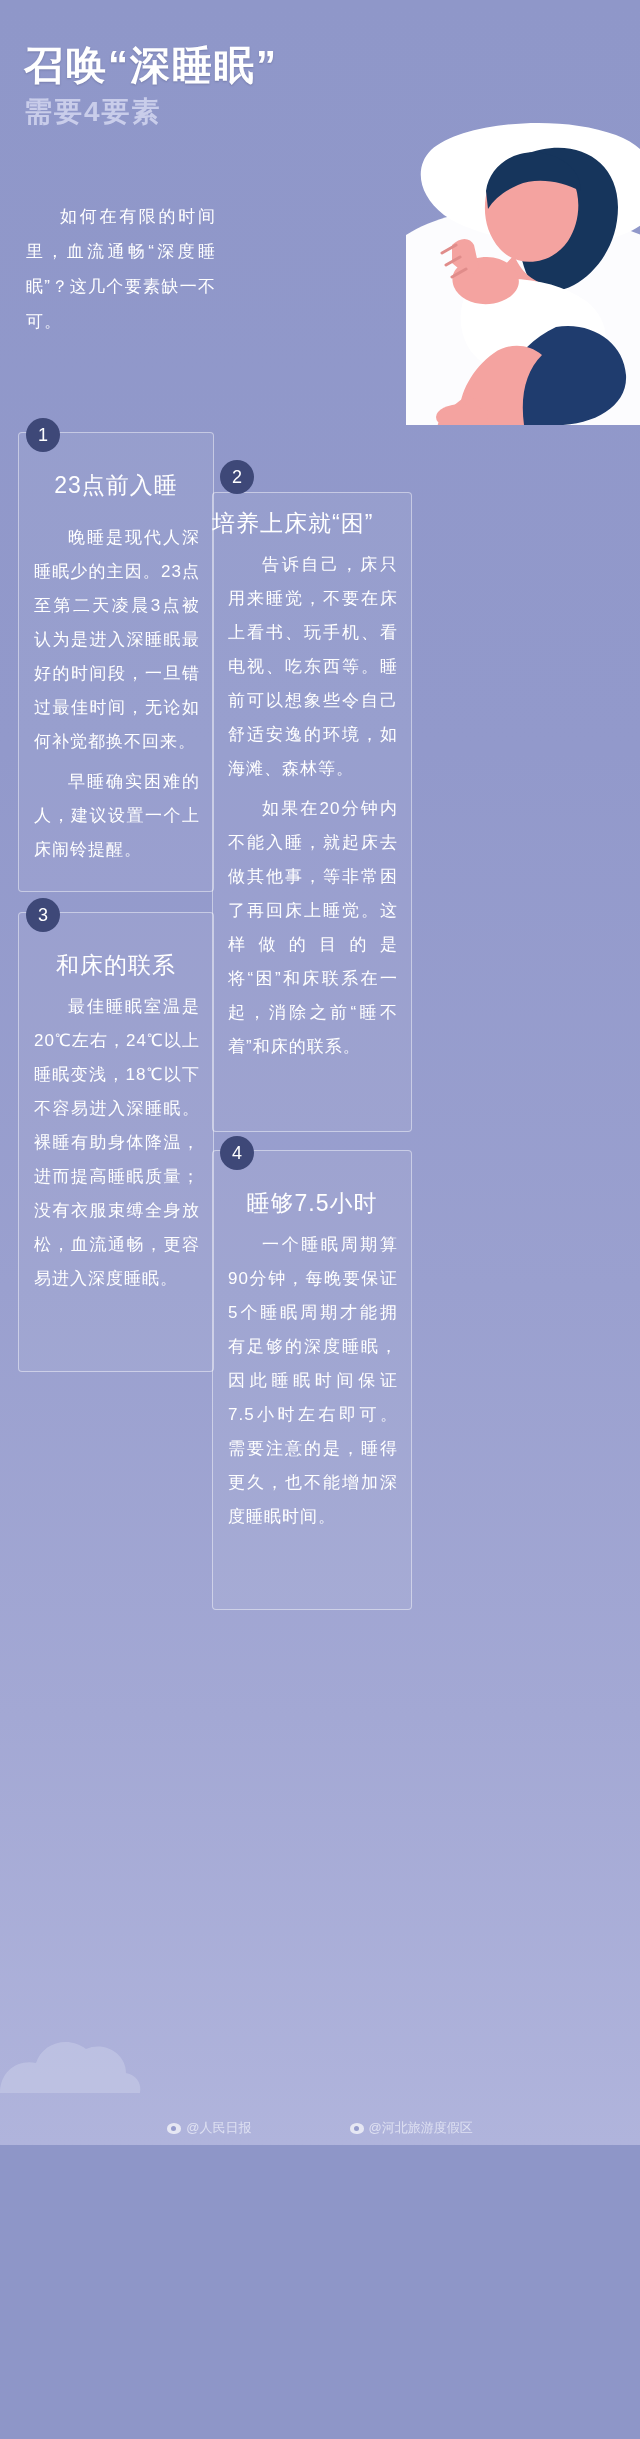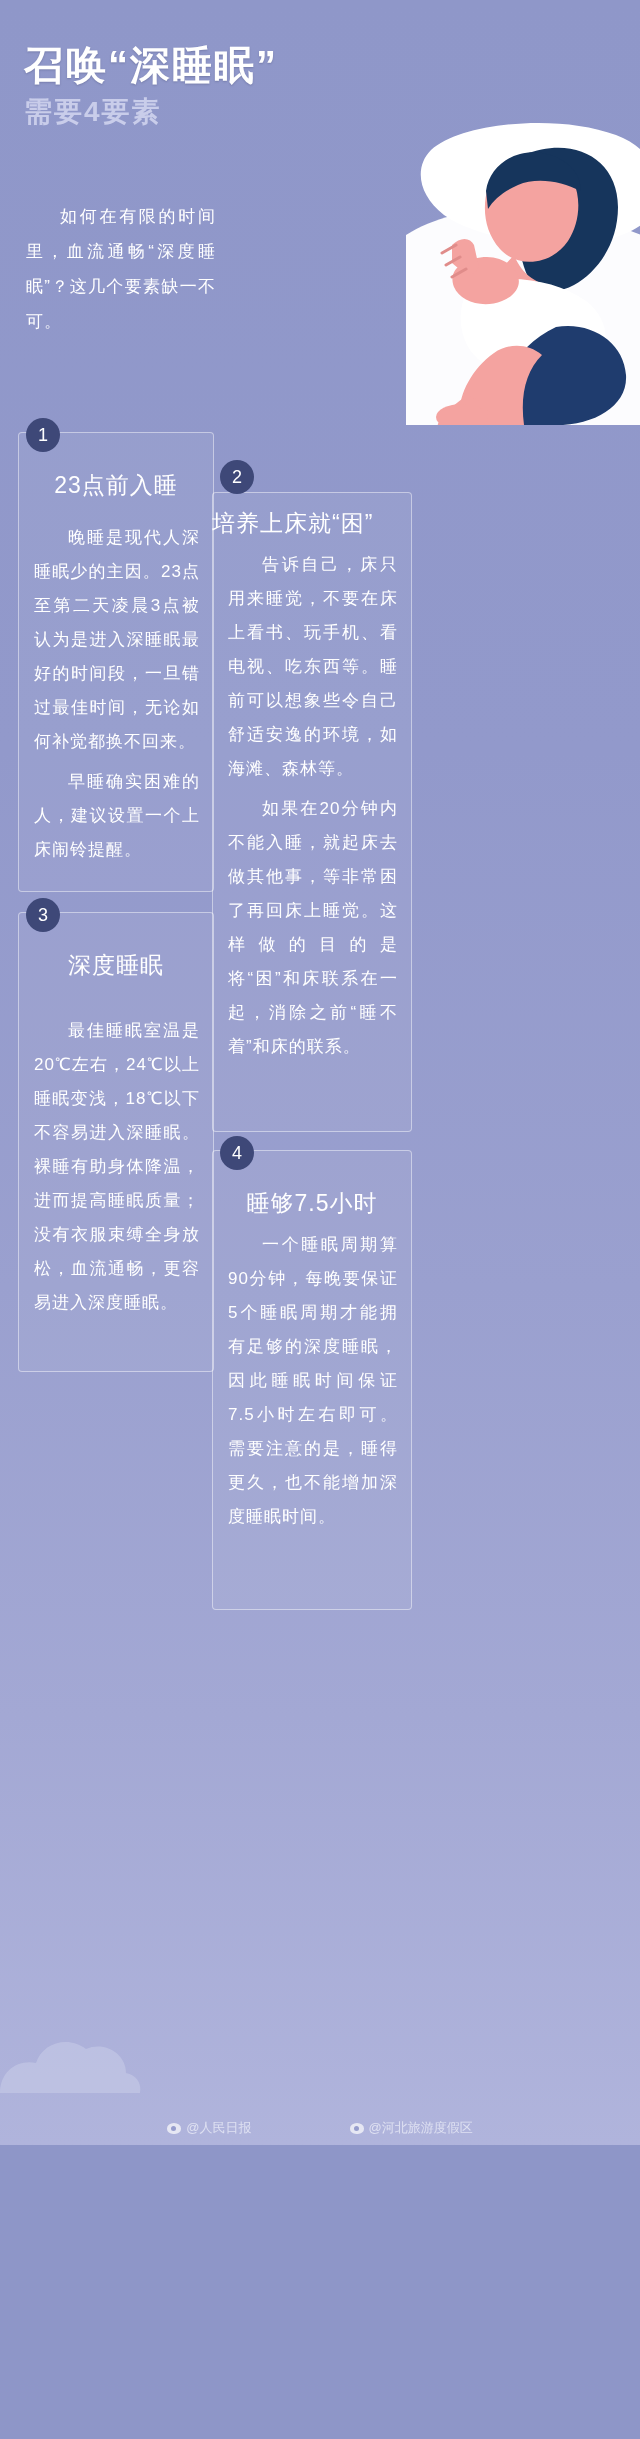--- a/index.html
+++ b/index.html
@@ -241,7 +241,7 @@
 
   <div class="card" id="card3"></div>
   <div class="badge" id="badge3">3</div>
-  <div class="card-title" id="title3">深度睡眠</div>
+  <div class="card-title" id="title3">和床的联系</div>
   <div class="card-body" id="body3">
     <p>最佳睡眠室温是20℃左右，24℃以上睡眠变浅，18℃以下不容易进入深睡眠。裸睡有助身体降温，进而提高睡眠质量；没有衣服束缚全身放松，血流通畅，更容易进入深度睡眠。</p>
   </div>

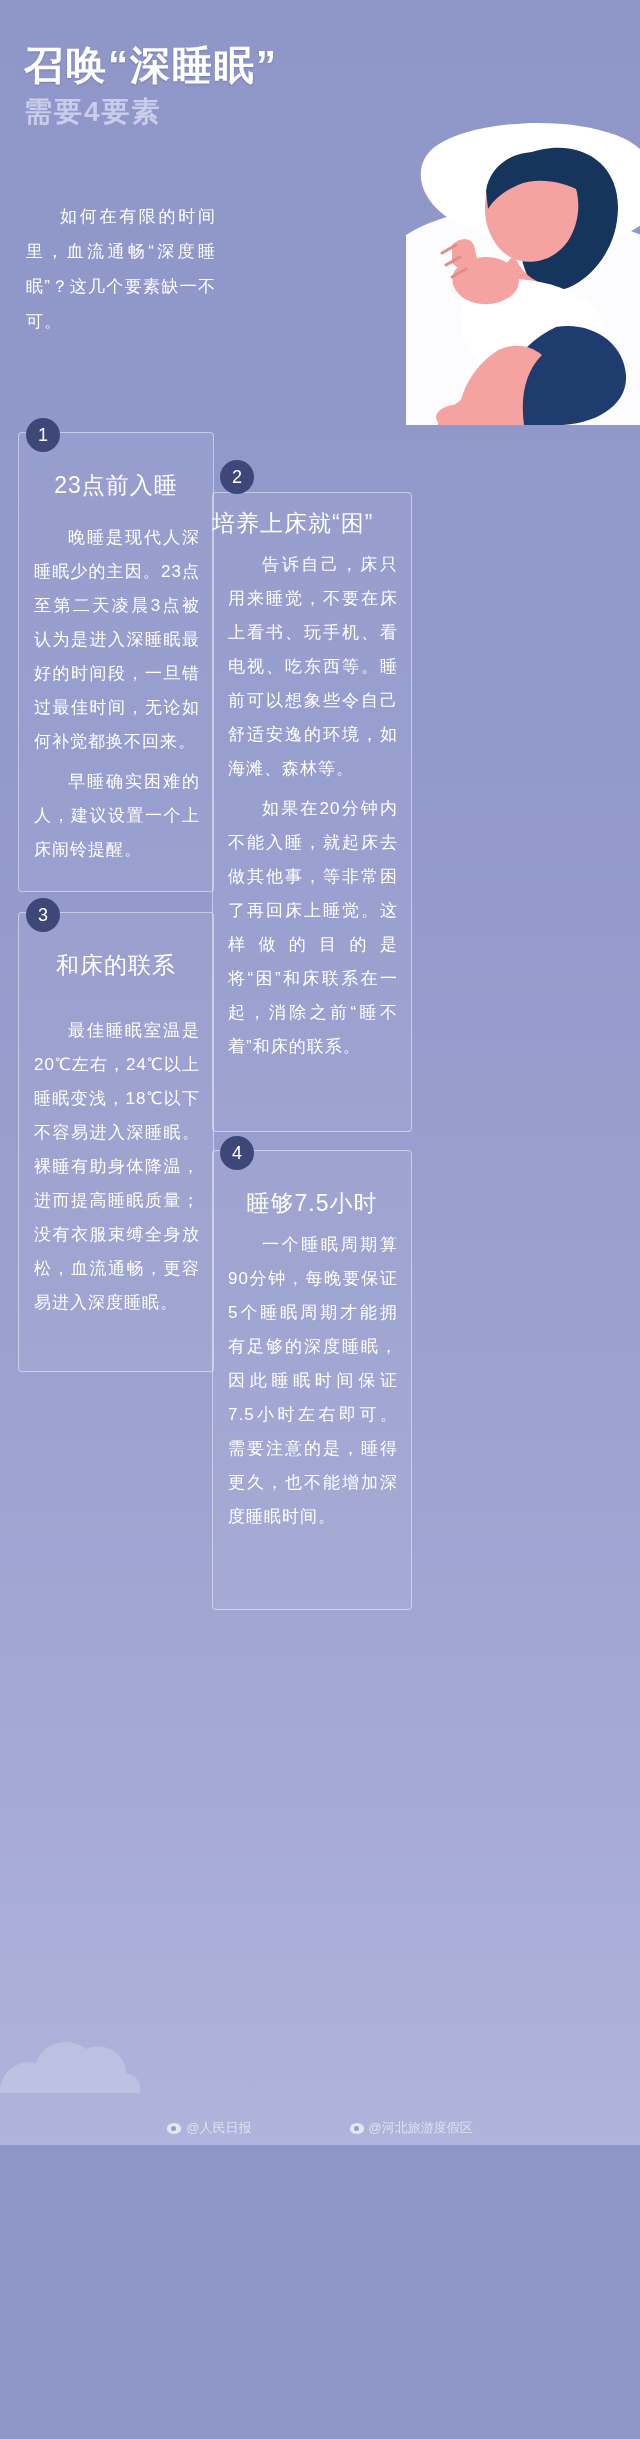--- a/index.html
+++ b/index.html
@@ -127,7 +127,7 @@
   #card3 { left: 18px; top: 912px; width: 196px; height: 460px; }
   #badge3 { left: 26px; top: 898px; }
   #title3 { left: 18px; top: 950px; width: 196px; text-align: center; }
-  #body3  { left: 34px; top: 990px; width: 166px; margin-top: 24px; }
+  #body3  { left: 34px; top: 990px; width: 166px; }
 
   
   #card2 { left: 212px; top: 492px; width: 200px; height: 640px; }

